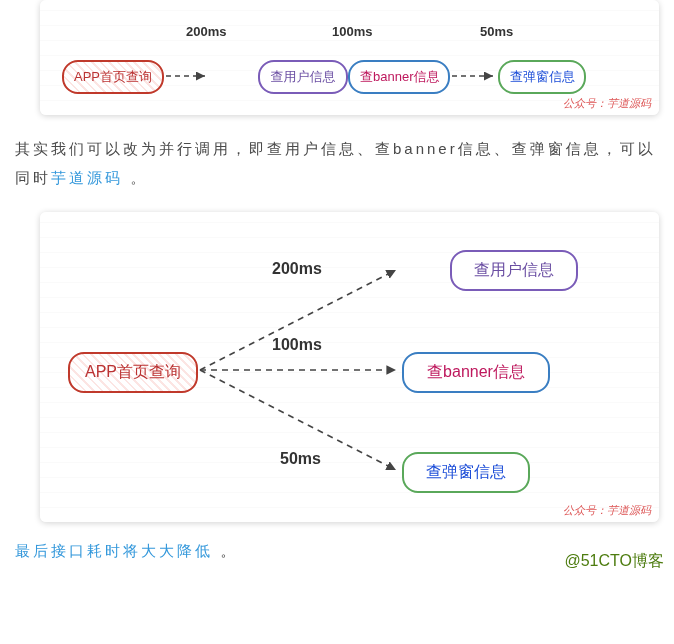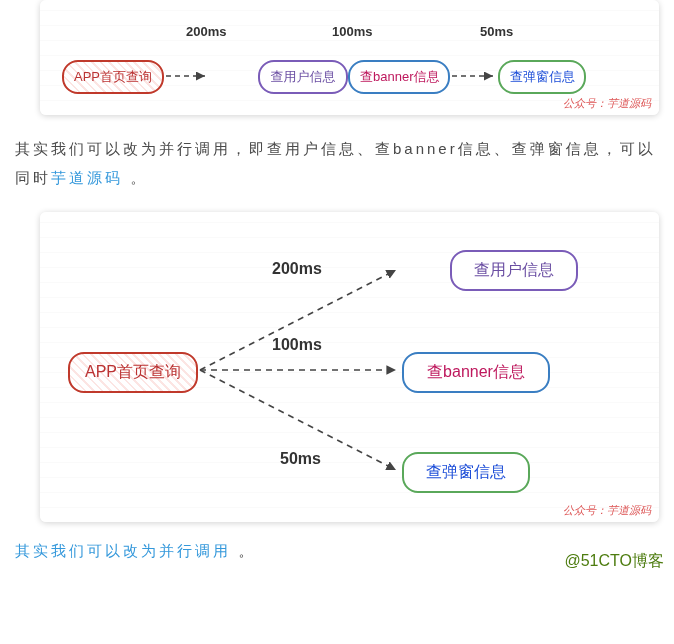--- a/index.html
+++ b/index.html
@@ -70,7 +70,7 @@
 </div>
 
 <p class="bottom-text">
-  <span class="hl">其实我们可以改为并行调用</span>&nbsp;<span>。</span>
+  <span class="hl">最后接口耗时将大大降低</span>&nbsp;<span>。</span>
 </p>
 
 <div class="brand">@51CTO博客</div>

